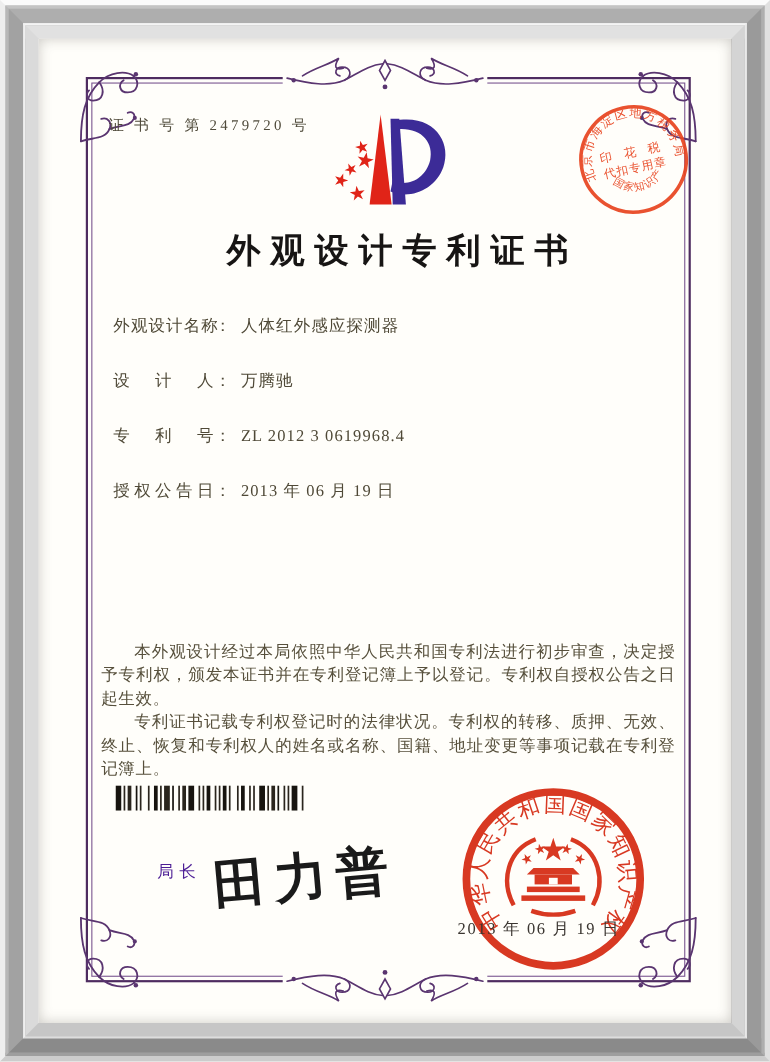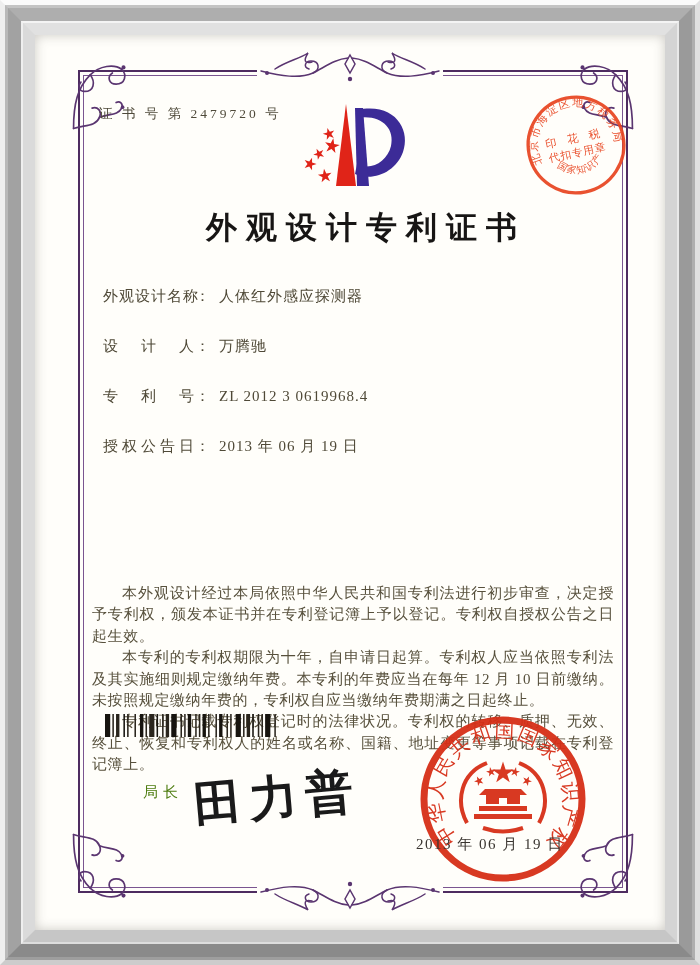--- a/index.html
+++ b/index.html
@@ -142,7 +142,6 @@
 
         <div class="body-text">
           <p>本外观设计经过本局依照中华人民共和国专利法进行初步审查，决定授予专利权，颁发本证书并在专利登记簿上予以登记。专利权自授权公告之日起生效。</p>
-          <p>本专利的专利权期限为十年，自申请日起算。专利权人应当依照专利法及其实施细则规定缴纳年费。本专利的年费应当在每年 12 月 10 日前缴纳。未按照规定缴纳年费的，专利权自应当缴纳年费期满之日起终止。</p>
           <p>专利证书记载专利权登记时的法律状况。专利权的转移、质押、无效、终止、恢复和专利权人的姓名或名称、国籍、地址变更等事项记载在专利登记簿上。</p>
         </div>
 

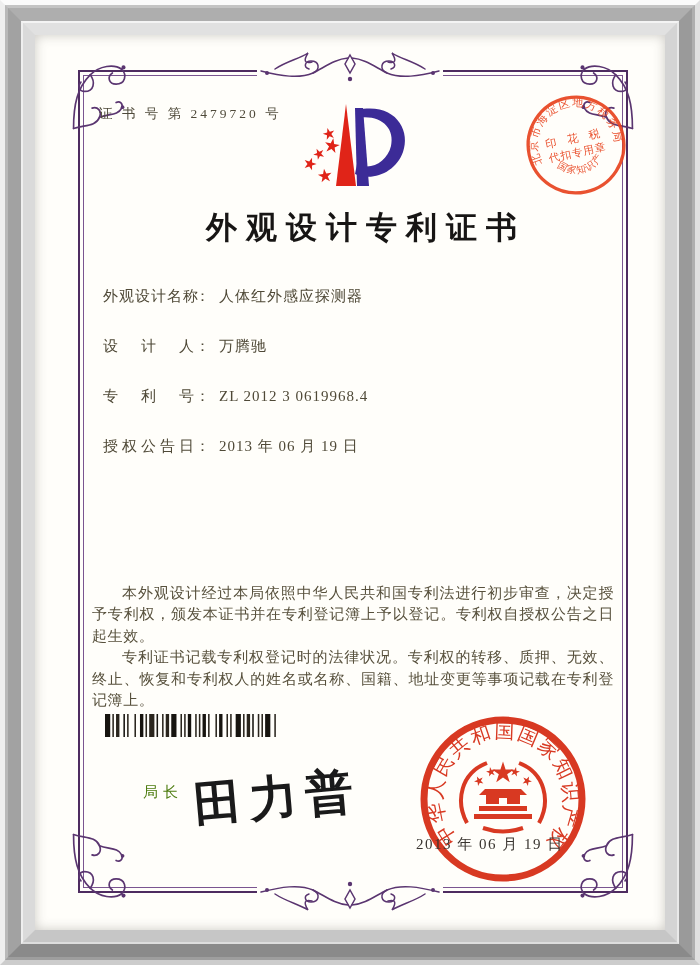--- a/index.html
+++ b/index.html
@@ -34,7 +34,7 @@
   .body-text{position:absolute;left:57px;top:548px;width:522px;font-size:15px;line-height:21.4px;color:#57503c;text-align:justify;letter-spacing:.6px;}
   .body-text p{margin:0;text-indent:2em;}
   .barcode{position:absolute;left:70px;top:679px;width:173px;height:23px;}
-  .signer-title{position:absolute;left:108px;top:748px;font-size:15px;letter-spacing:5px;color:#4d7c0f;font-family:Liberation Mono, monospace;}
+  .signer-title{position:absolute;left:108px;top:748px;font-size:15px;letter-spacing:5px;color:#4c1d95;font-family:Liberation Mono, monospace;}
   .signature{position:absolute;left:152px;top:712px;width:200px;height:95px;}
   .signature text{font-family:"Liberation Serif","DejaVu Serif",serif;font-size:48px;font-weight:700;fill:#1a1a1a;letter-spacing:8px;}
   .office-seal{position:absolute;left:382px;top:678px;width:172px;height:172px;opacity:.95;}

